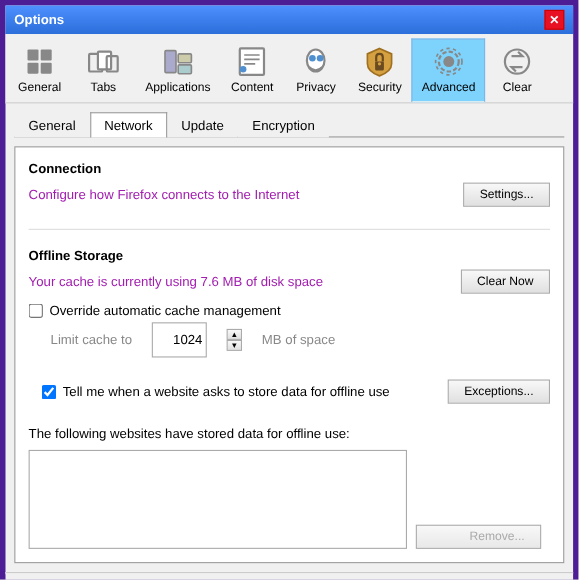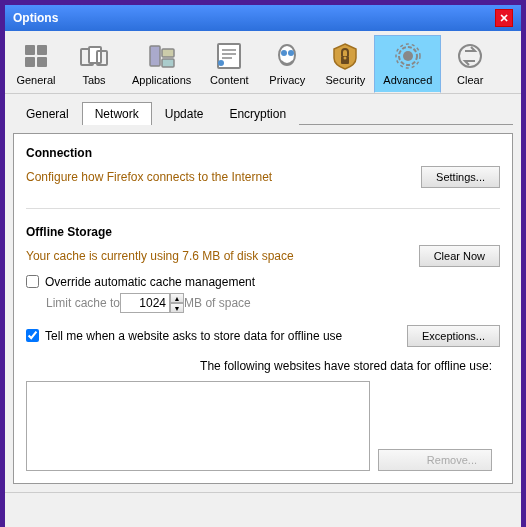--- a/index.html
+++ b/index.html
@@ -142,7 +142,7 @@
 
     .section-text {
       font-size: 12px;
-      color: #a16207;
+      color: #a21caf;
     }
 
     .btn {

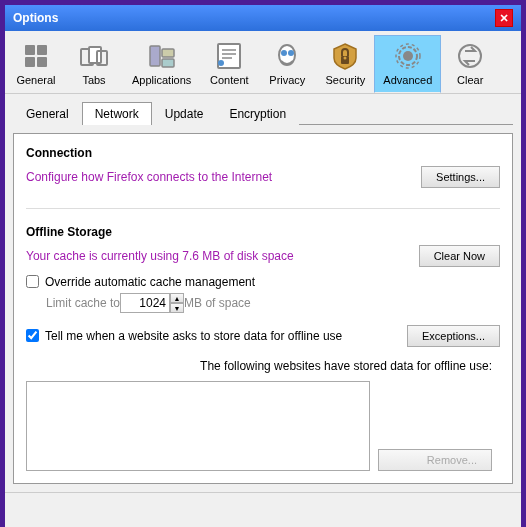--- a/index.html
+++ b/index.html
@@ -169,6 +169,7 @@
 
     .checkbox-row {
       display: flex;
+      align-items: center;
       gap: 6px;
       margin: 4px 0;
       font-size: 12px;

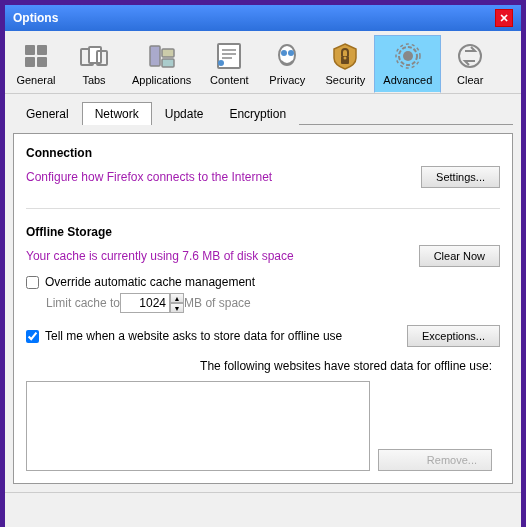--- a/index.html
+++ b/index.html
@@ -183,7 +183,7 @@
     .cache-limit-row {
       display: flex;
       align-items: center;
-      gap: 0;
+      gap: 18px;
       margin-left: 20px;
       color: #888;
       font-size: 12px;

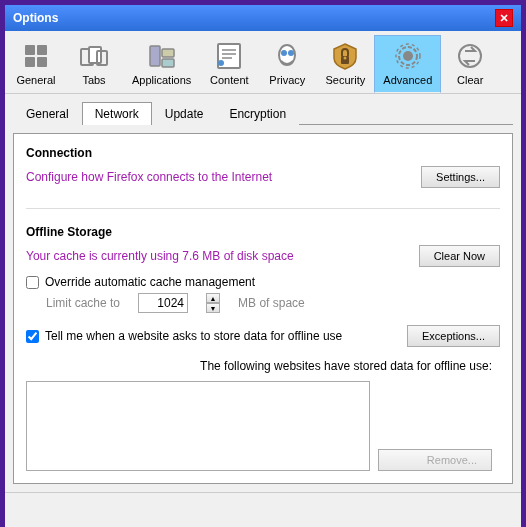--- a/index.html
+++ b/index.html
@@ -191,7 +191,7 @@
 
     .spinner-input {
       width: 50px;
-      height: 20px;
+      height: 32px;
       border: 1px solid #aaa;
       font-size: 12px;
       text-align: right;

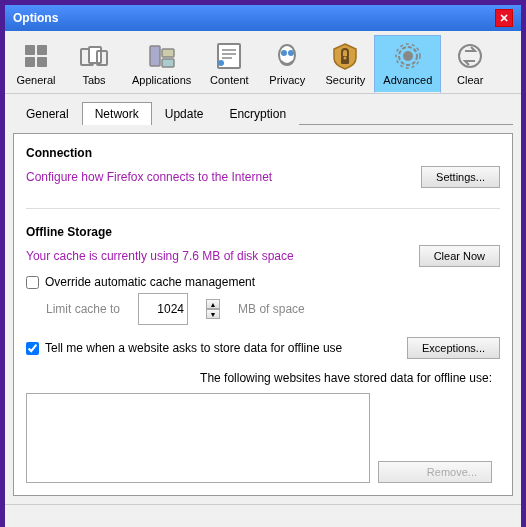--- a/index.html
+++ b/index.html
@@ -409,7 +409,7 @@
       </div>
 
       <div style="display:flex; align-items:center; justify-content:space-between;">
-        <div class="checkbox-row" style="margin:0; flex:1;">
+        <div class="checkbox-row" style="margin:12px; flex:1;">
           <input type="checkbox" id="tell-me-cb" checked="" style="">
           <label for="tell-me-cb">
             <span>Tell me when a website asks to store data for offline use</span>

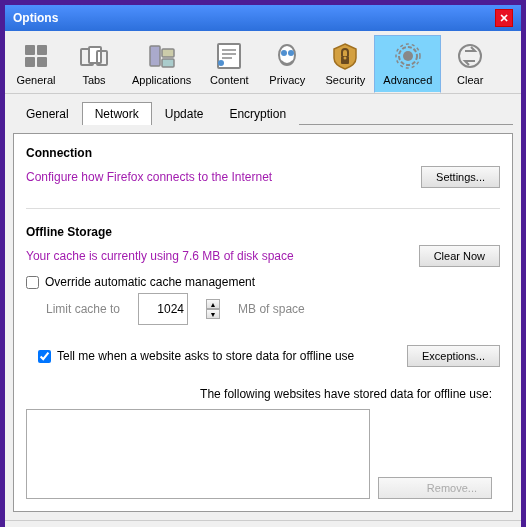--- a/index.html
+++ b/index.html
@@ -419,7 +419,7 @@
       </div>
 
       <div class="websites-col" style="flex:1; display:flex; flex-direction:column;">
-        <span style="font-size:12px; margin-bottom:4px;text-align:right;">The following websites have stored data for offline use:</span>
+        <span style="font-size:12px; margin-bottom:4px;">The following websites have stored data for offline use:</span>
         <div style="display:flex; flex:1; gap:8px;">
           <div class="websites-list" style="flex:1;"></div>
           <div style="display:flex; flex-direction:column; justify-content:flex-end;">

